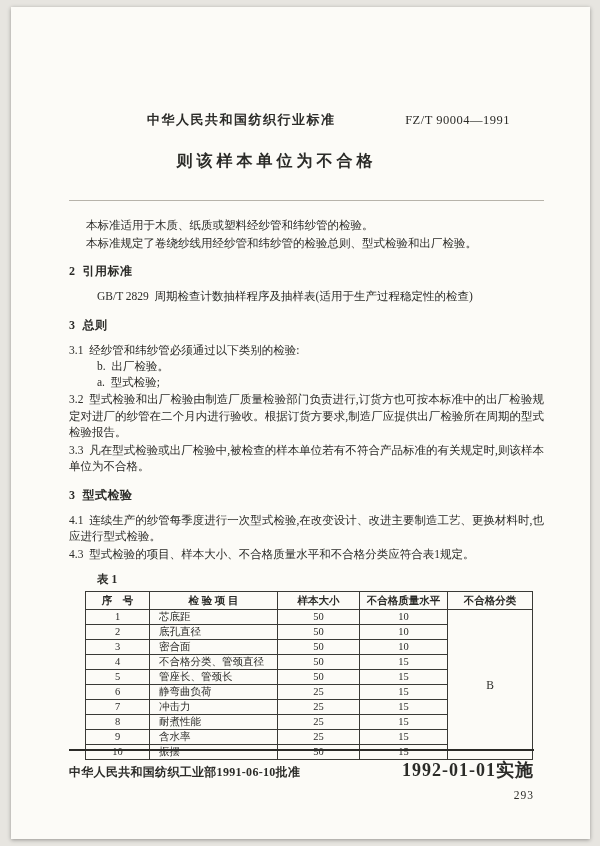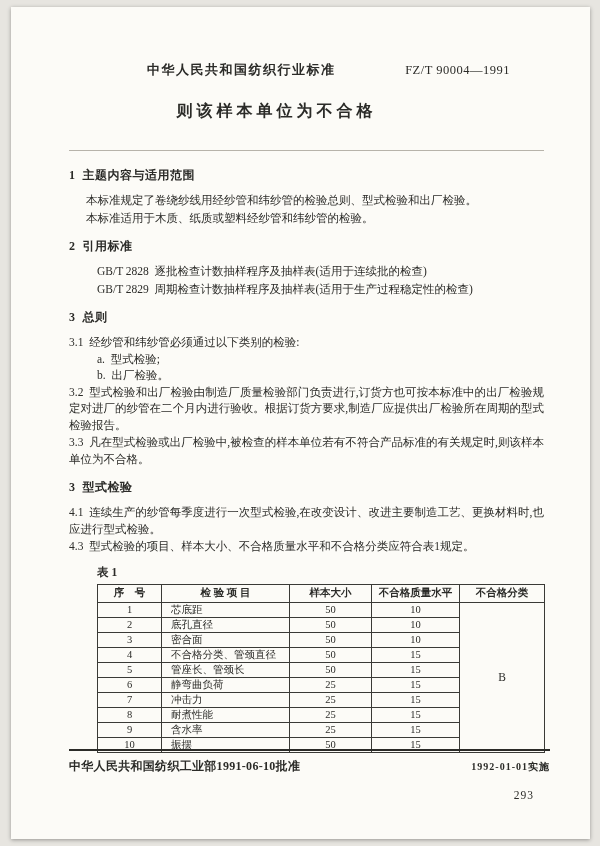--- a/index.html
+++ b/index.html
@@ -18,7 +18,7 @@
     box-shadow: 0 1px 4px rgba(0,0,0,.35);
     color: #2b2b28;
   }
-  .content { padding: 54px 46px 0 58px; }
+  .content { padding: 104px 46px 0 58px; }
 
   
   .std-row { display: flex; align-items: baseline; }

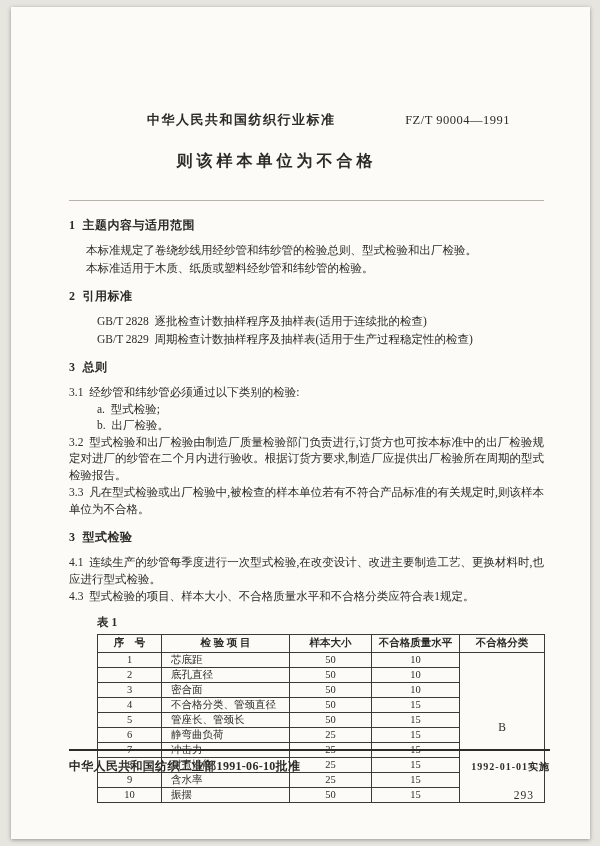--- a/index.html
+++ b/index.html
@@ -96,7 +96,6 @@
     <div class="doc-title">则该样本单位为不合格</div>
     <hr class="header-rule">
 
-    <div class="sec-heading">1  主题内容与适用范围</div>
     <div class="para p-indent">本标准规定了卷绕纱线用经纱管和纬纱管的检验总则、型式检验和出厂检验。</div>
     <div class="para p-indent">本标准适用于木质、纸质或塑料经纱管和纬纱管的检验。</div>
 

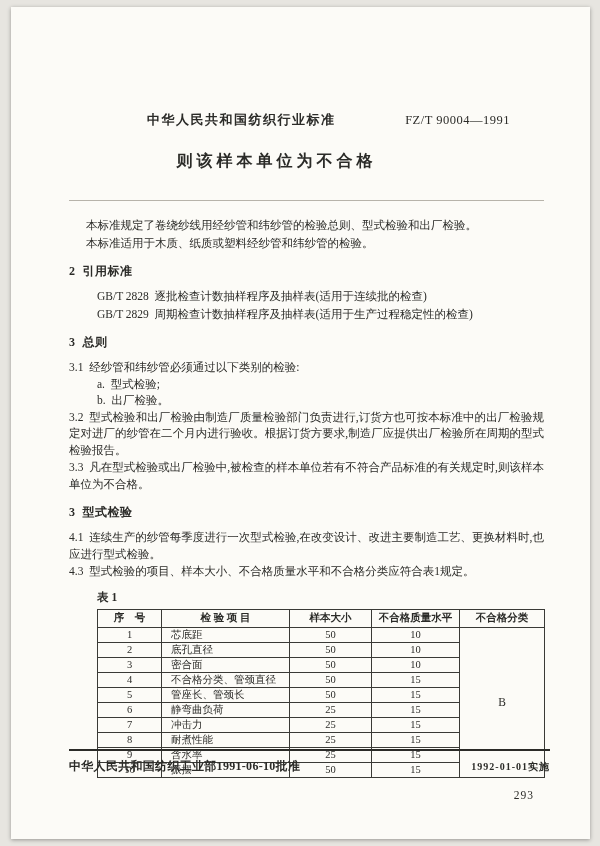--- a/index.html
+++ b/index.html
@@ -96,8 +96,8 @@
     <div class="doc-title">则该样本单位为不合格</div>
     <hr class="header-rule">
 
+    <div class="para p-indent">本标准适用于木质、纸质或塑料经纱管和纬纱管的检验。</div>
     <div class="para p-indent">本标准规定了卷绕纱线用经纱管和纬纱管的检验总则、型式检验和出厂检验。</div>
-    <div class="para p-indent">本标准适用于木质、纸质或塑料经纱管和纬纱管的检验。</div>
 
     <div class="sec-heading">2  引用标准</div>
     <div class="para p-ref">GB/T 2828  逐批检查计数抽样程序及抽样表(适用于连续批的检查)</div>

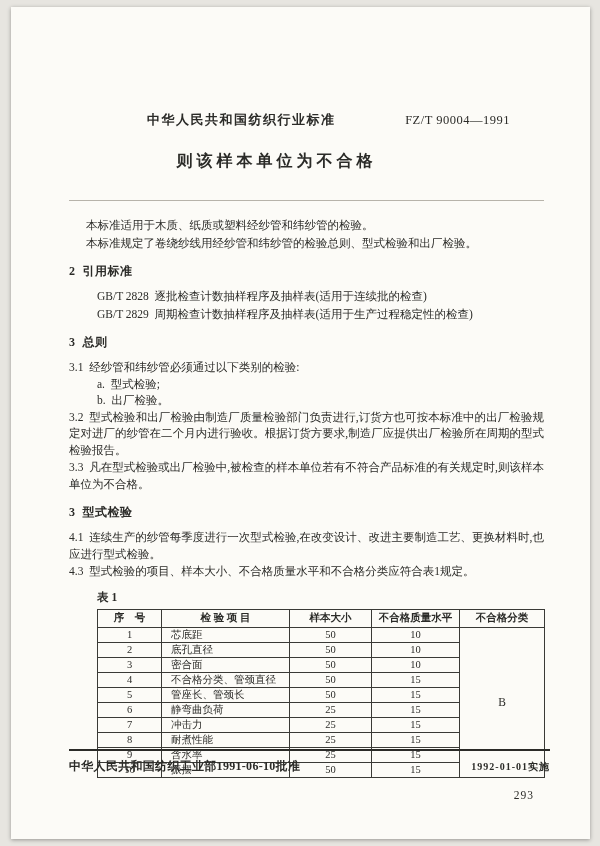--- a/index.html
+++ b/index.html
@@ -100,7 +100,6 @@
     <div class="para p-indent">本标准规定了卷绕纱线用经纱管和纬纱管的检验总则、型式检验和出厂检验。</div>
 
     <div class="sec-heading">2  引用标准</div>
-    <div class="para p-ref">GB/T 2828  逐批检查计数抽样程序及抽样表(适用于连续批的检查)</div>
     <div class="para p-ref">GB/T 2829  周期检查计数抽样程序及抽样表(适用于生产过程稳定性的检查)</div>
 
     <div class="sec-heading">3  总则</div>

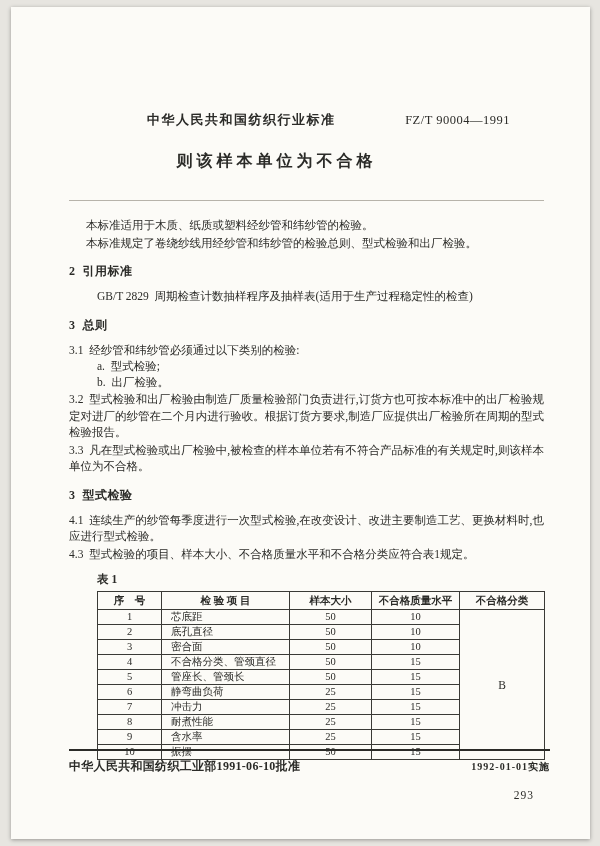--- a/index.html
+++ b/index.html
@@ -104,8 +104,8 @@
 
     <div class="sec-heading">3  总则</div>
     <div class="para">3.1  经纱管和纬纱管必须通过以下类别的检验:</div>
+    <div class="para p-sub">b.  出厂检验。</div>
     <div class="para p-sub">a.  型式检验;</div>
-    <div class="para p-sub">b.  出厂检验。</div>
     <div class="para">3.2  型式检验和出厂检验由制造厂质量检验部门负责进行,订货方也可按本标准中的出厂检验规定对进厂的纱管在二个月内进行验收。根据订货方要求,制造厂应提供出厂检验所在周期的型式检验报告。</div>
     <div class="para">3.3  凡在型式检验或出厂检验中,被检查的样本单位若有不符合产品标准的有关规定时,则该样本单位为不合格。</div>
 

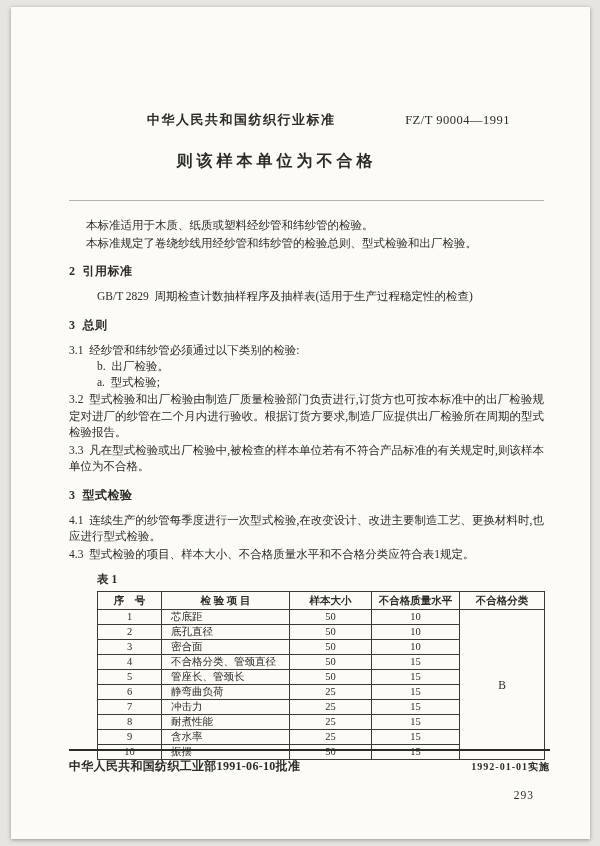--- a/index.html
+++ b/index.html
@@ -53,7 +53,7 @@
   }
   table.t1 {
     border-collapse: collapse; table-layout: fixed;
-    margin-left: 28px; width: 447px;
+    margin-left: 16px; width: 447px;
     font-size: 10.5px;
   }
   table.t1 th, table.t1 td {

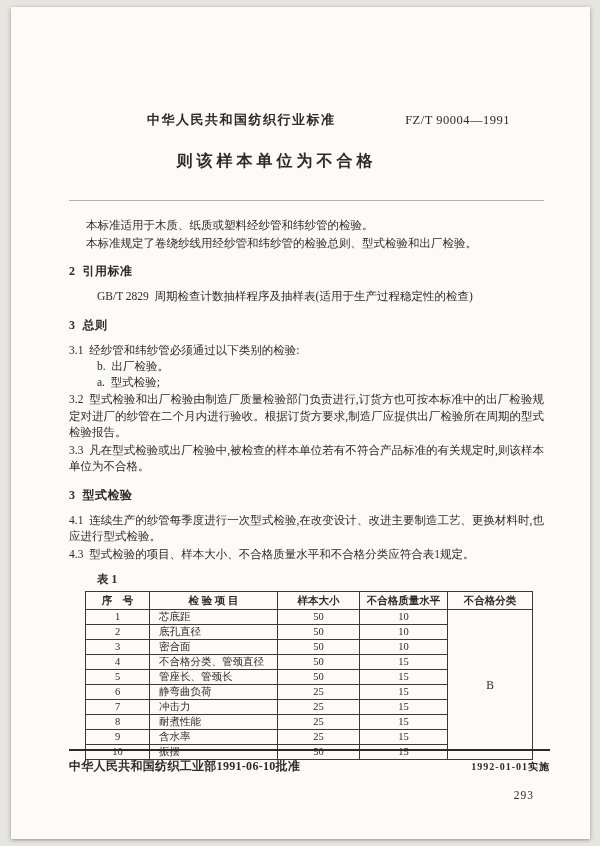--- a/index.html
+++ b/index.html
@@ -72,7 +72,7 @@
 
   
   .footer {
-    position: absolute; left: 58px; right: 40px; top: 742px;
+    position: absolute; left: 58px; right: 56px; top: 742px;
     border-top: 2px solid #2b2b28; padding-top: 7px;
     display: flex; align-items: baseline;
   }

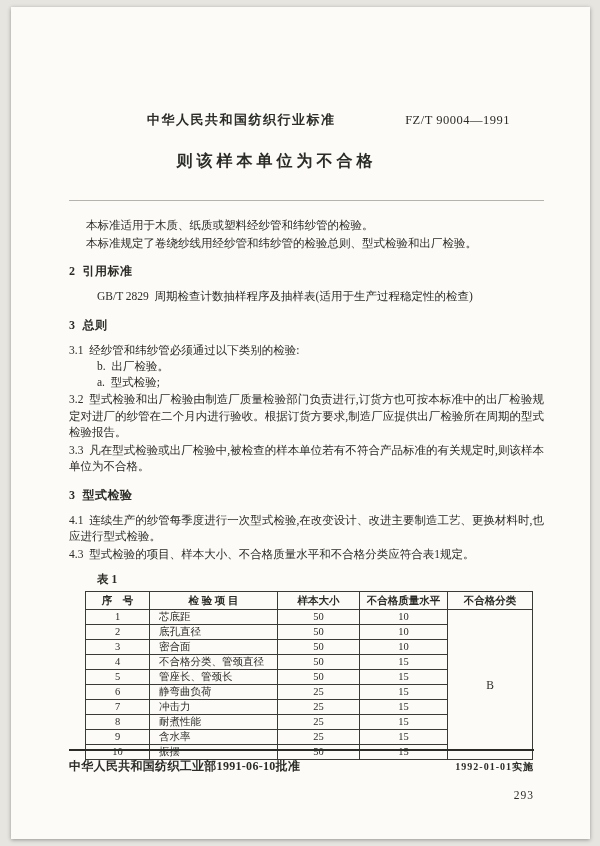--- a/index.html
+++ b/index.html
@@ -77,7 +77,7 @@
     display: flex; align-items: baseline;
   }
   .approval { font-size: 12px; font-weight: bold; letter-spacing: .3px; white-space: pre; }
-  .implementation { margin-left: auto; font-size: 10px; font-weight: bold; letter-spacing: 1px; }
+  .implementation { margin-left: auto; font-size: 18px; font-weight: bold; letter-spacing: 1px; }
   .page-number {
     position: absolute; right: 56px; top: 782px;
     font-size: 11.5px; letter-spacing: 1px; margin-left: 26px;

